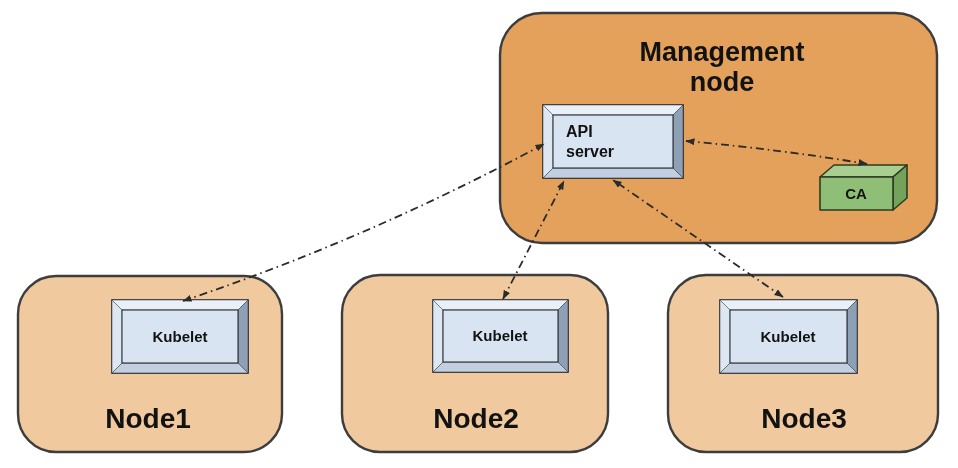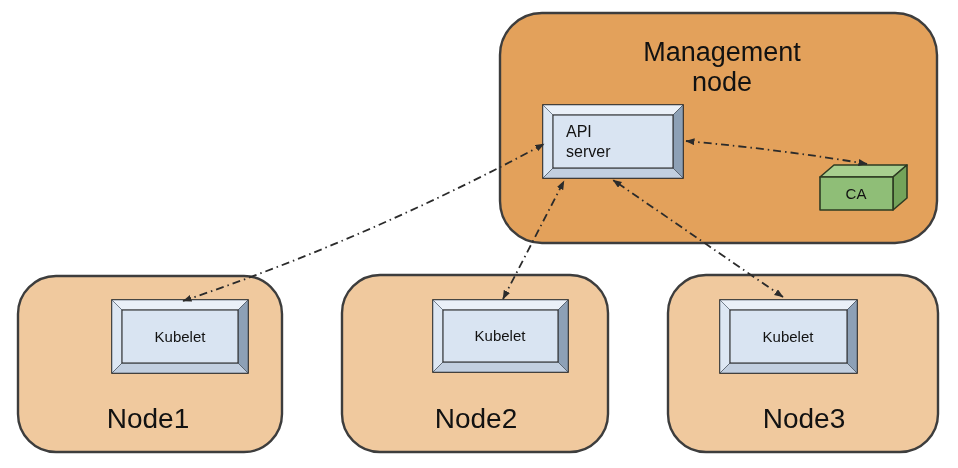--- a/index.html
+++ b/index.html
@@ -14,6 +14,7 @@
     height: 468px;
     background: #ffffff;
     overflow: hidden;
+    font-weight: bold;
   }
   svg { display: block; }
   text {

